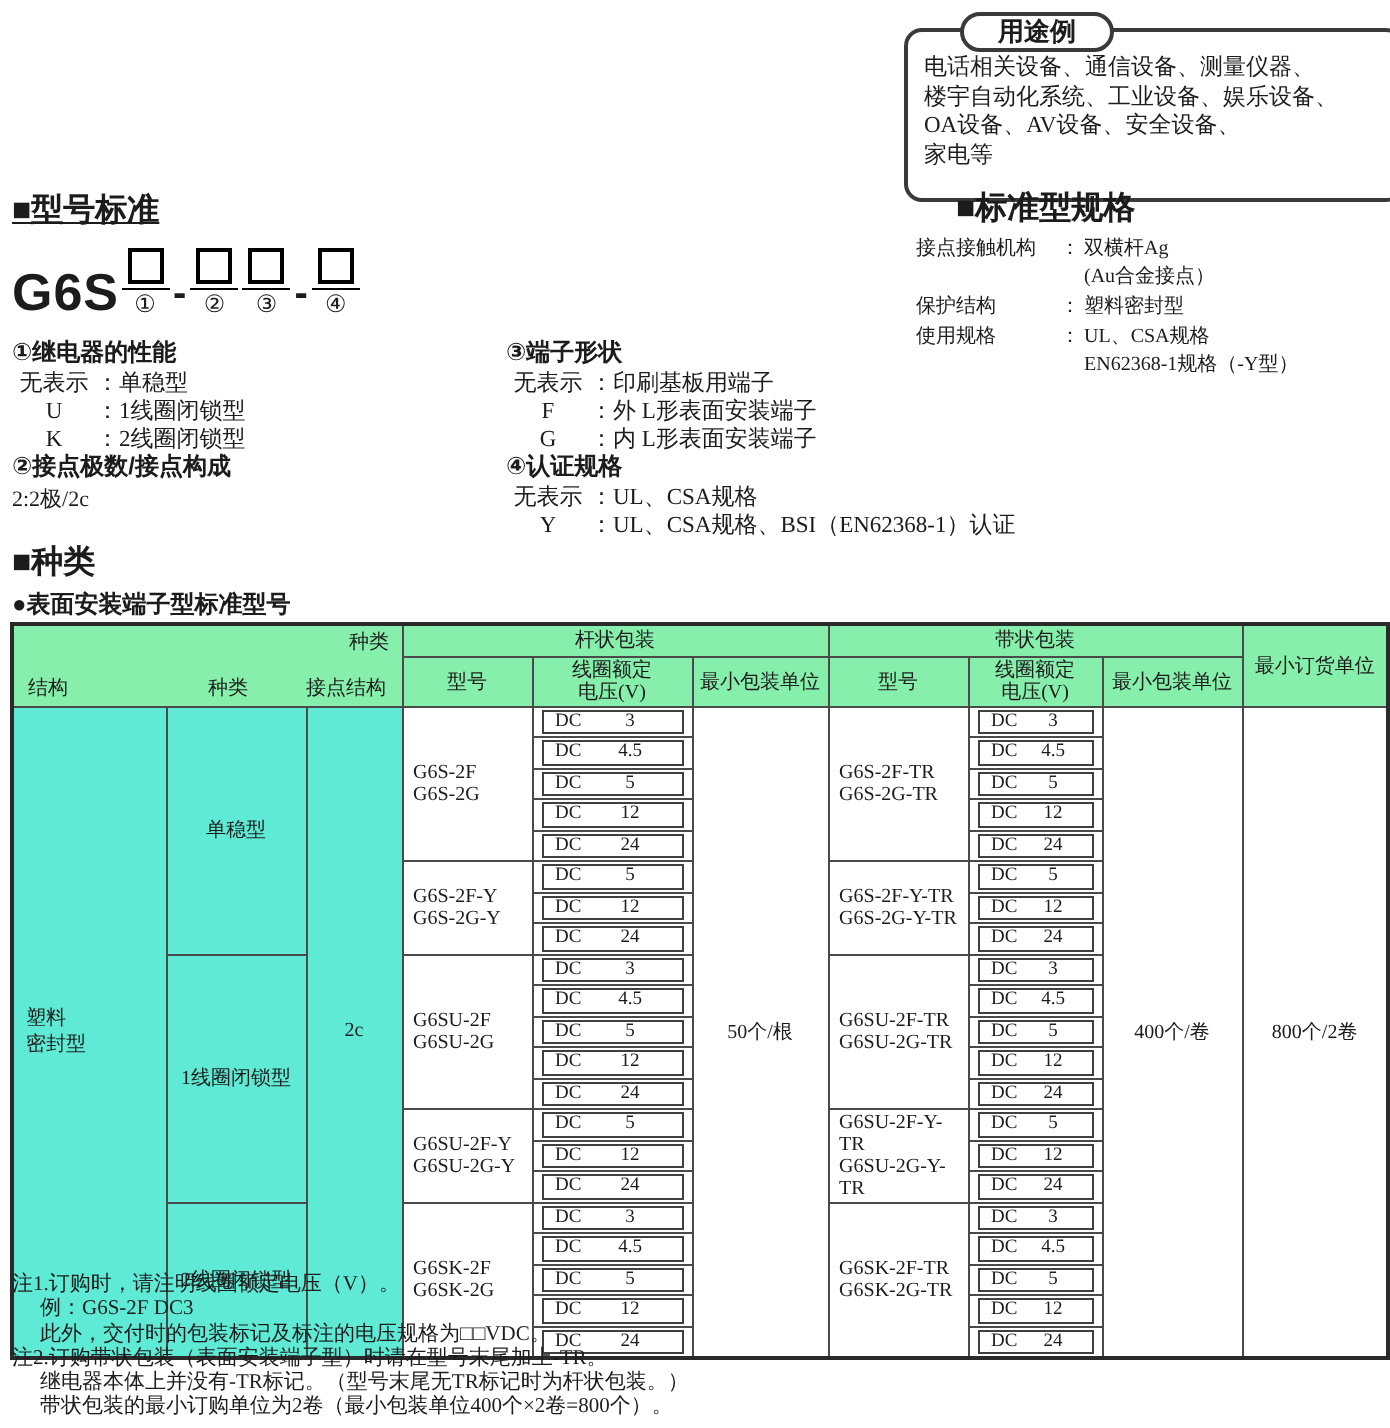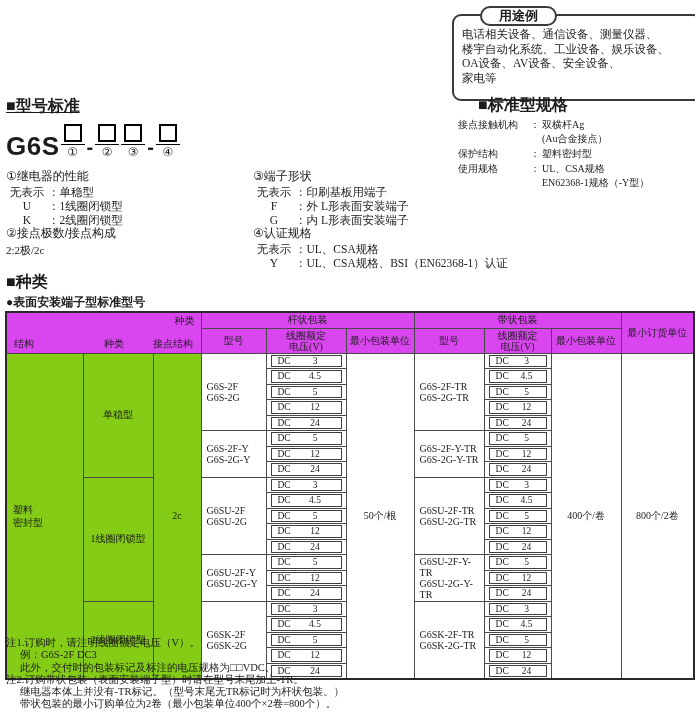--- a/index.html
+++ b/index.html
@@ -36,7 +36,7 @@
 
   
   .exp{position:absolute;}
-  .exp-title{font-family:"Liberation Sans","DejaVu Sans",sans-serif;font-weight:normal;
+  .exp-title{font-family:"Liberation Sans","DejaVu Sans",sans-serif;font-weight:bold;
     font-size:12px;line-height:14px;margin-bottom:3px;}
   .exp-row{display:flex;font-size:11.5px;line-height:13.8px;white-space:nowrap;}
   .exp-lab{width:42px;flex-shrink:0;text-align:center;}

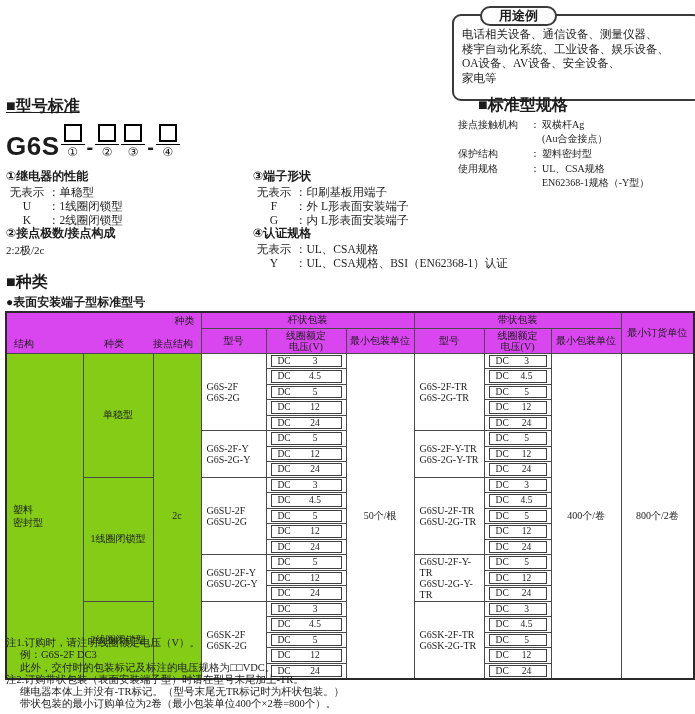--- a/index.html
+++ b/index.html
@@ -57,7 +57,7 @@
     font-family:"Liberation Serif","DejaVu Serif",serif;}
   .ttable th,.ttable td{border:1px solid #4a4a4a;padding:0;font-size:10px;font-weight:normal;
     text-align:center;vertical-align:middle;color:#1c1c1c;}
-  .ttable th{background:#d946ef;}
+  .ttable th{background:#86efac;}
   .ttable .g{background:#84cc16;}
   tr.hr1{height:16px;}
   tr.hr2{height:25px;}

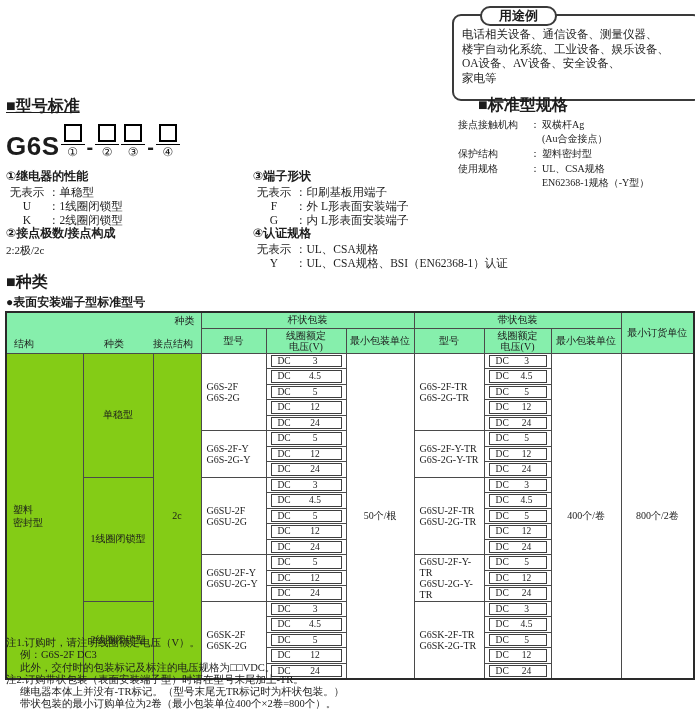--- a/index.html
+++ b/index.html
@@ -58,7 +58,7 @@
   .ttable th,.ttable td{border:1px solid #4a4a4a;padding:0;font-size:10px;font-weight:normal;
     text-align:center;vertical-align:middle;color:#1c1c1c;}
   .ttable th{background:#86efac;}
-  .ttable .g{background:#84cc16;}
+  .ttable .g{background:#5eead4;}
   tr.hr1{height:16px;}
   tr.hr2{height:25px;}
   tr.body{height:13.4px;}

